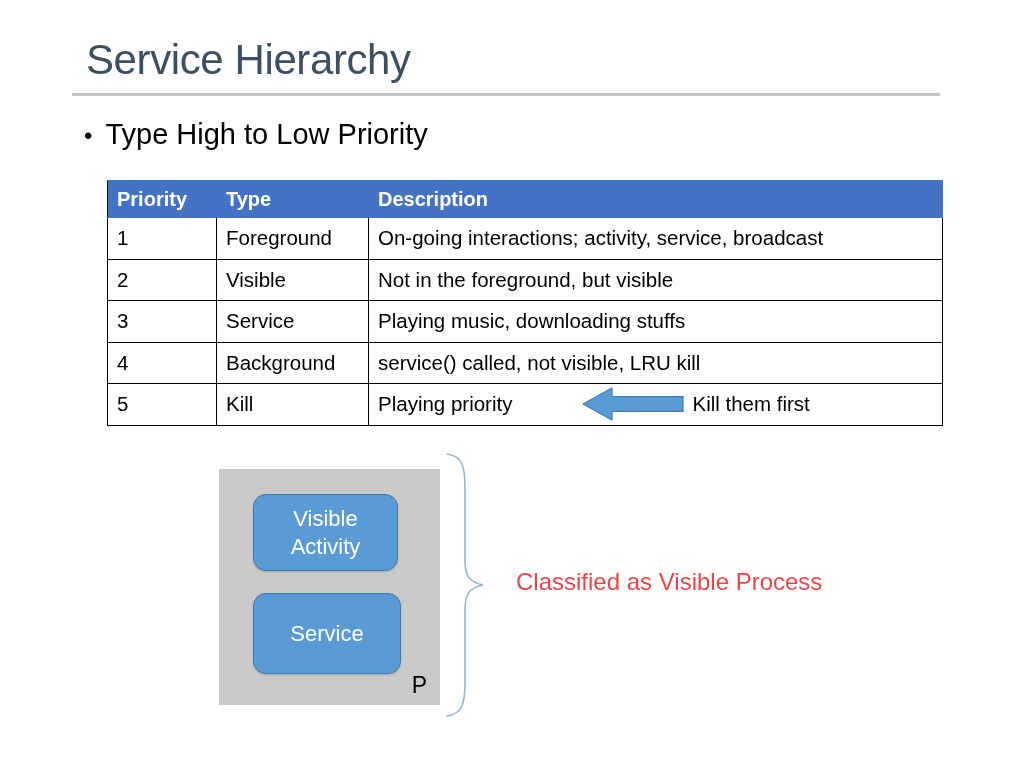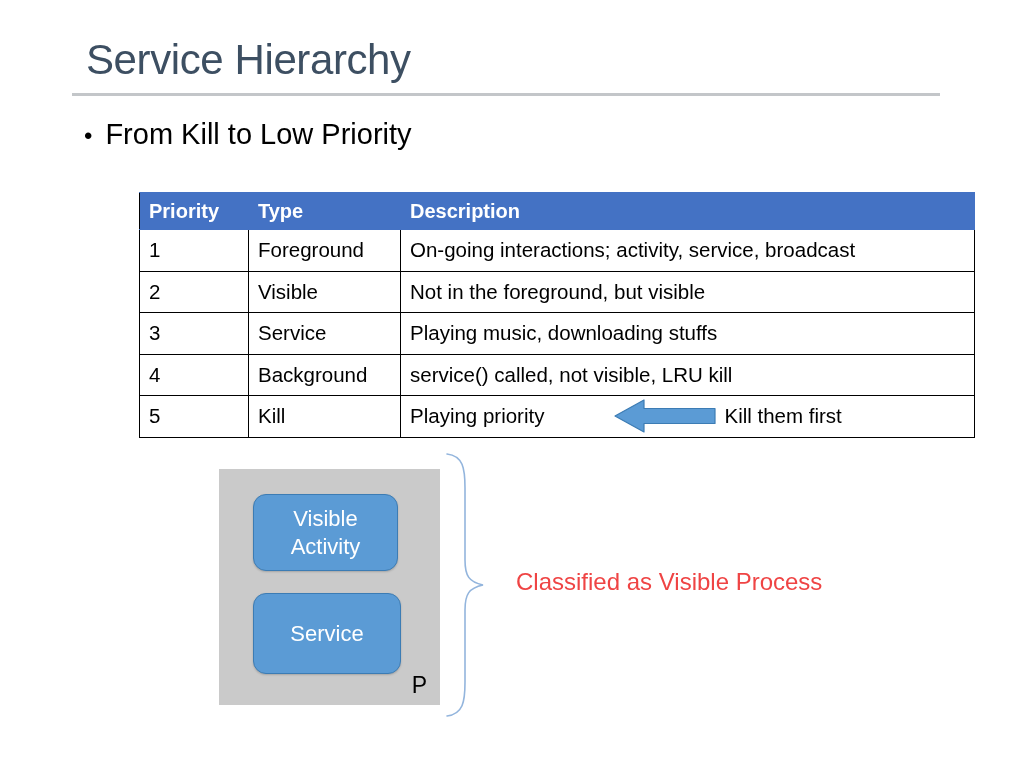--- a/index.html
+++ b/index.html
@@ -173,7 +173,7 @@
 
 <div id="bullet-line">
   <span class="dot">•</span>
-  <span>From Kill to Low Priority</span>
+  <span>Type High to Low Priority</span>
 </div>
 
 <table id="priority-table">

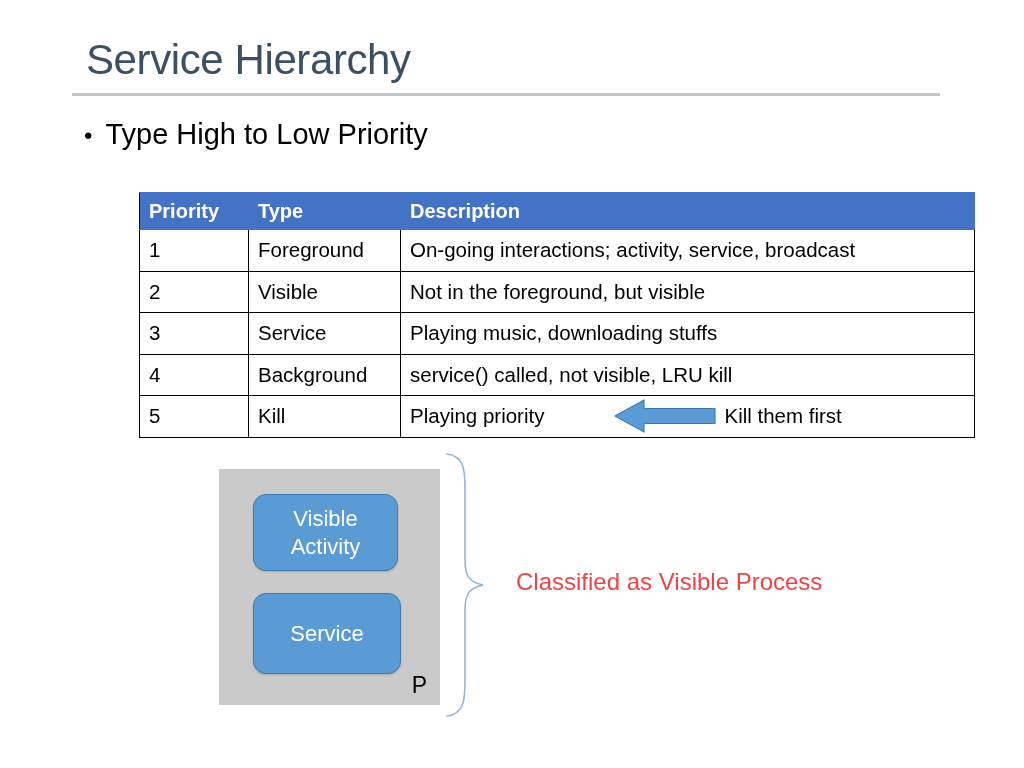--- a/index.html
+++ b/index.html
@@ -55,11 +55,10 @@
   #priority-table {
     position: absolute;
     left: 107px;
-    top: 192px;
+    top: 180px;
     width: 835px;
     border-collapse: collapse;
     table-layout: fixed;
-    margin-left: 32px;
   }
   #priority-table col.c-priority { width: 109px; }
   #priority-table col.c-type     { width: 152px; }

